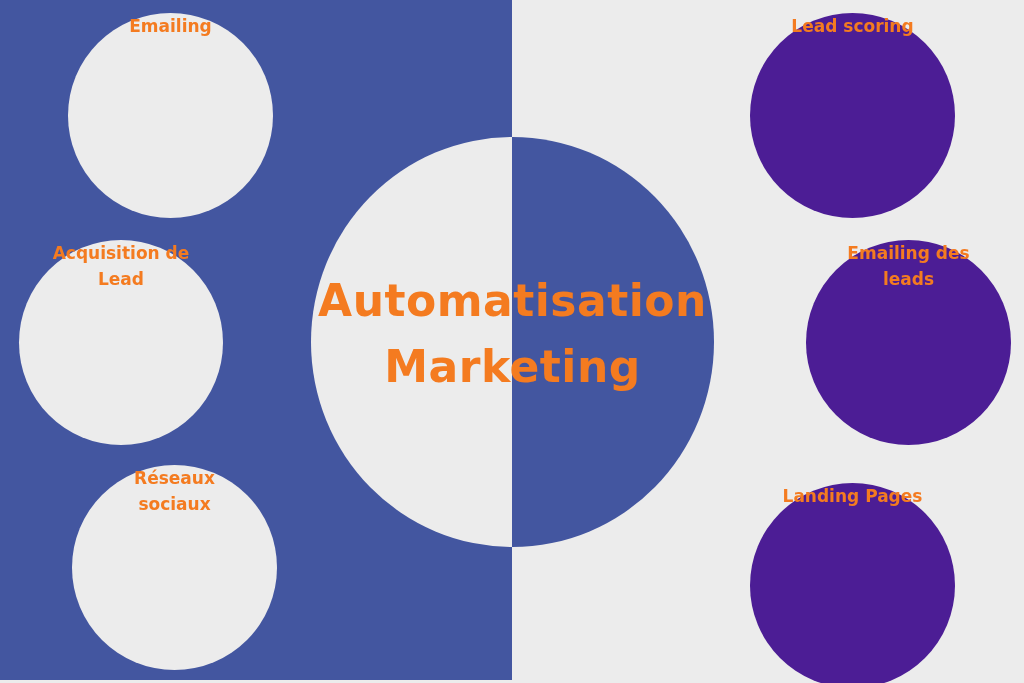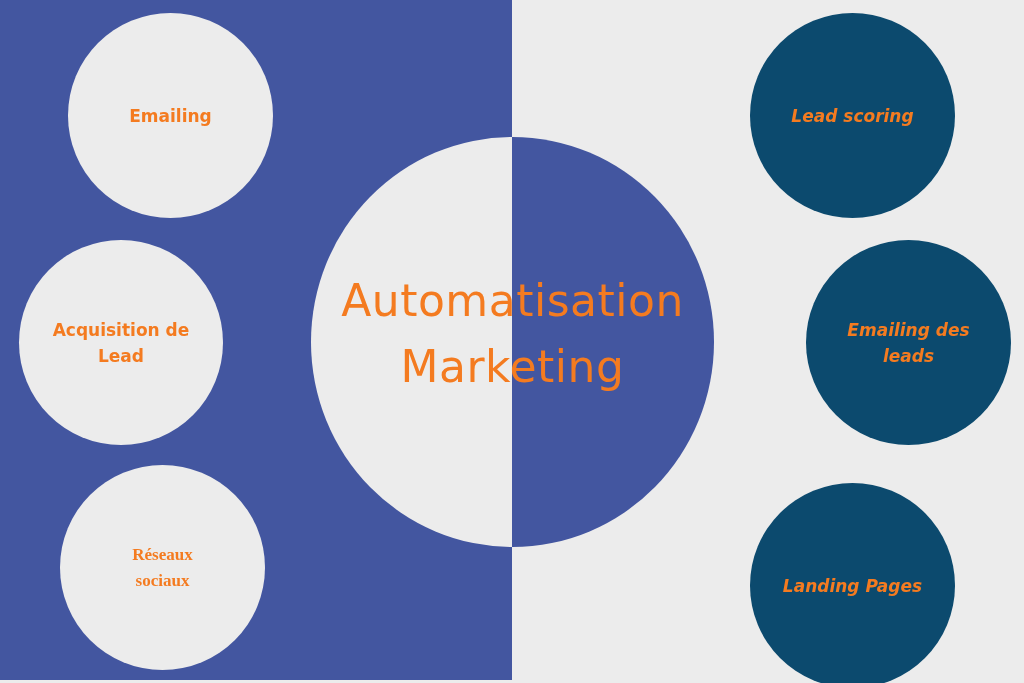--- a/index.html
+++ b/index.html
@@ -14,7 +14,7 @@
     }
     .circle {
       position: absolute; border-radius: 50%;
-      display: flex; align-items: center; justify-content: center;
+      display: flex; align-items: flex-start; justify-content: center;
       text-align: center;
     }
     .circle .label {

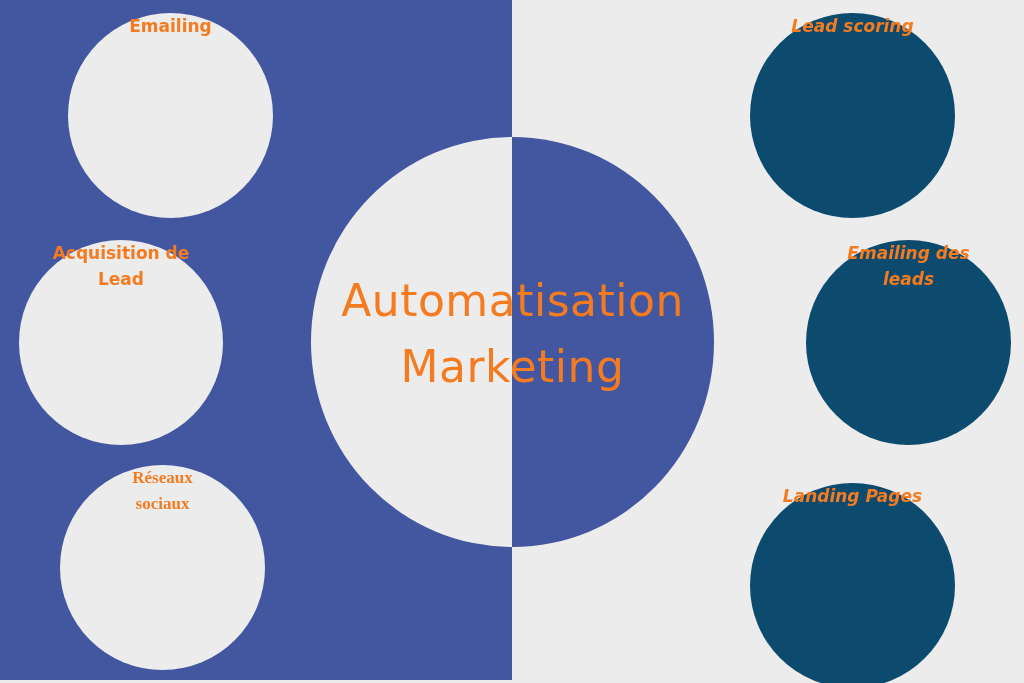--- a/index.html
+++ b/index.html
@@ -22,7 +22,7 @@
       white-space: pre-line;
     }
     .light { background: #ECECEC; }
-    .dark { background: #0c4a6e; font-style: italic; }
+    .dark { background: #4c1d95; }
     .center-circle {
       position: absolute; left: 311px; top: 137px; width: 403px; height: 410px;
       border-radius: 50%; overflow: hidden;

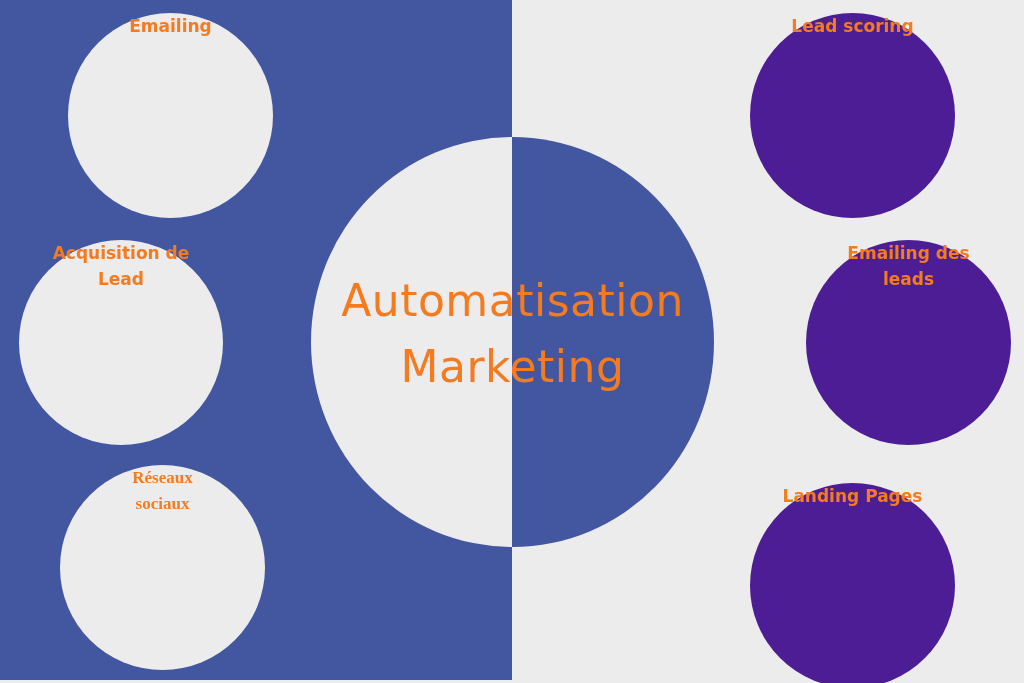--- a/index.html
+++ b/index.html
@@ -31,7 +31,7 @@
     .center-title {
       position: absolute; left: 0; top: 0; width: 100%; height: 100%;
       display: flex; align-items: center; justify-content: center; text-align: center;
-      color: #F47B20; font-weight: normal; font-size: 44px; line-height: 66px;
+      color: #F47B20; font-weight: bold; font-size: 44px; line-height: 66px;
       white-space: pre-line; letter-spacing: 0.5px;
       padding-bottom: 16px; box-sizing: border-box;
     }

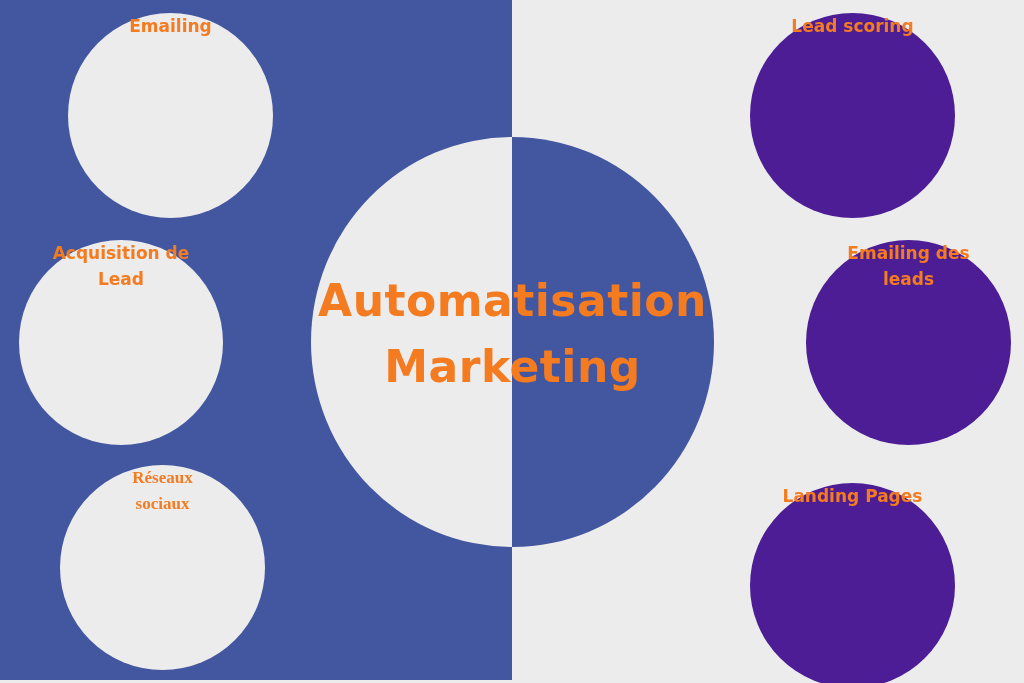--- a/index.html
+++ b/index.html
@@ -48,7 +48,7 @@
   <span class="label">Acquisition de
 Lead</span>
 </div>
-<div class="circle light" style="left:60px; top:465px; width:205px; height:205px;font-family:Liberation Serif, serif;">
+<div class="circle light" style="left:72px; top:465px; width:205px; height:205px;">
   <span class="label">Réseaux
 sociaux</span>
 </div>

